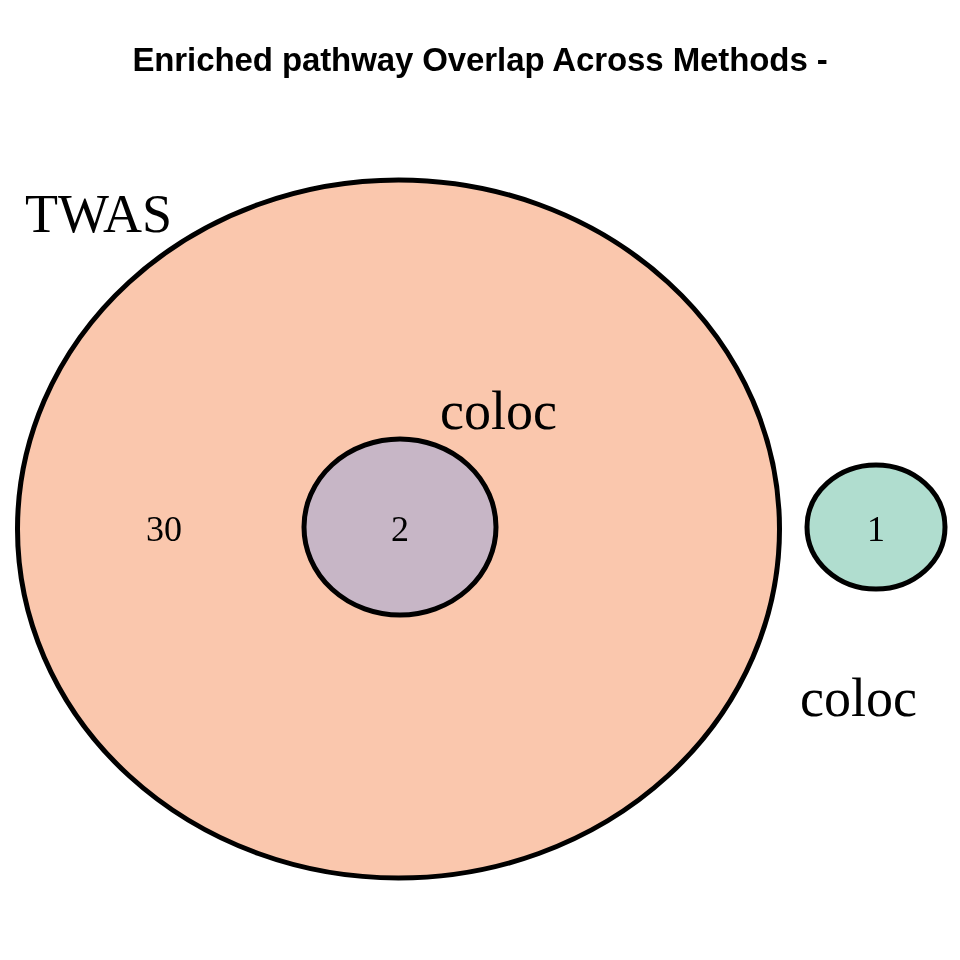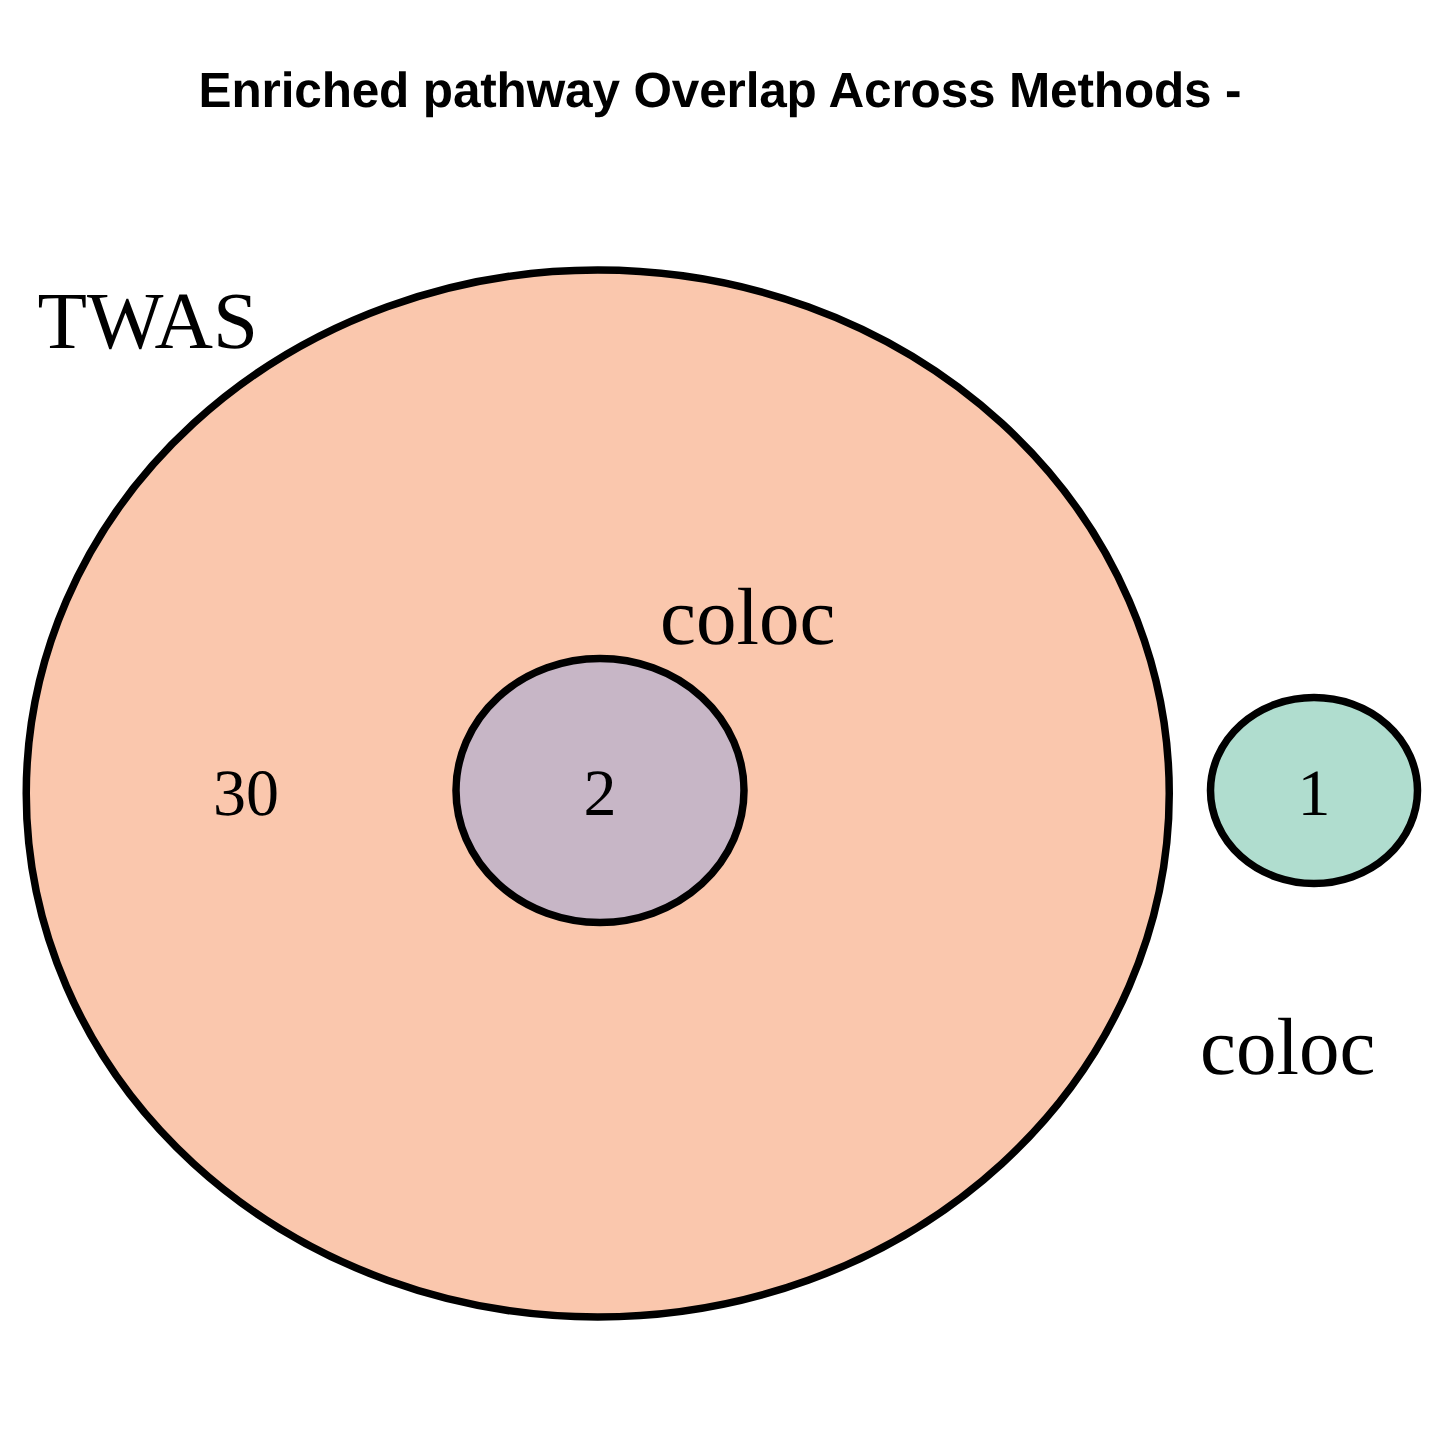--- a/index.html
+++ b/index.html
@@ -59,7 +59,7 @@
     font-size: 54px;
   }
   .count-label {
-    font-size: 44px;
+    font-size: 36px;
     text-align: center;
   }
   .centered {

